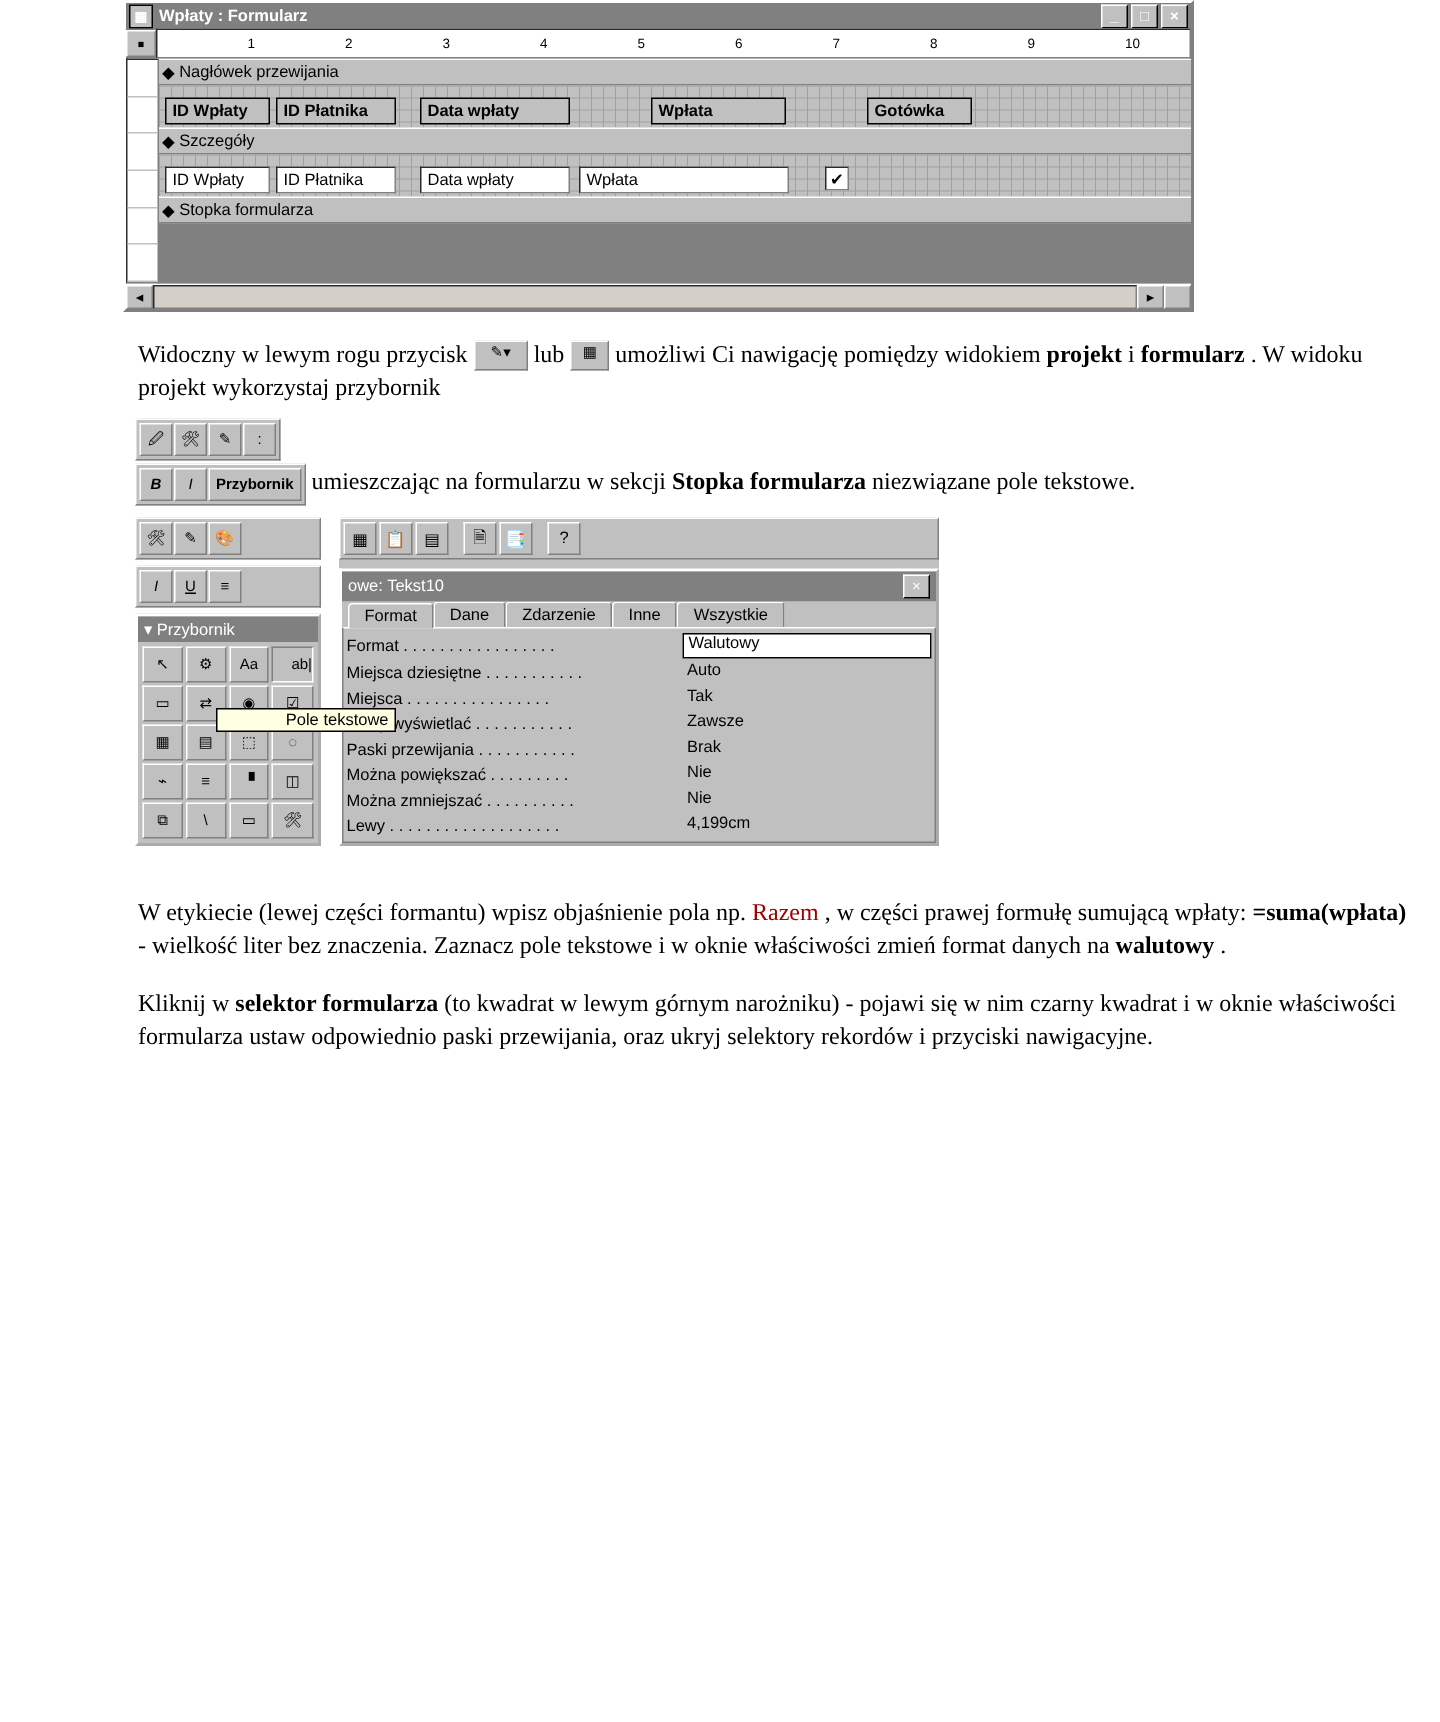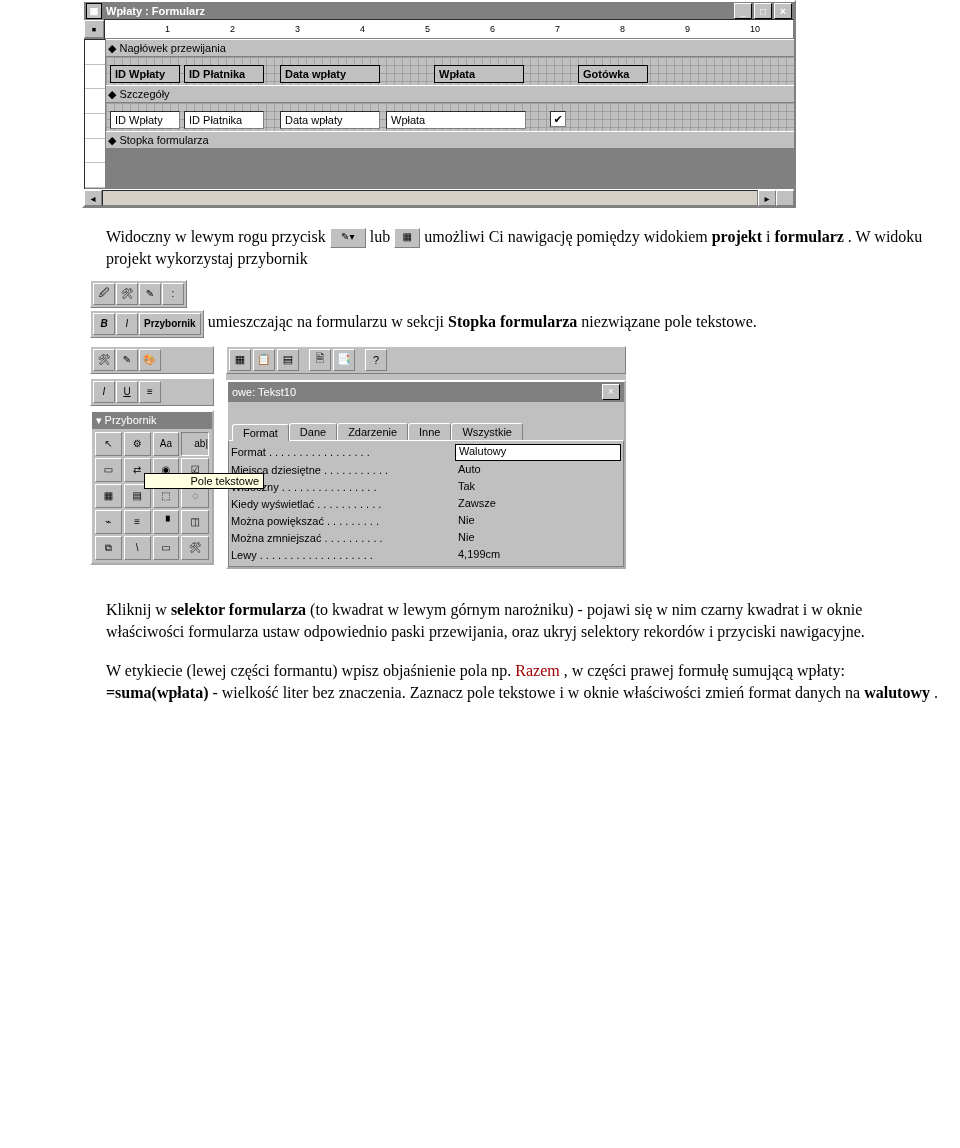--- a/index.html
+++ b/index.html
@@ -163,7 +163,7 @@
   .sb-track { flex:1; background:#d4d0c8; border:1px inset #808080;}
   
   .para {
-    margin: 18px 0 10px 16px;
+    margin: 18px 0 10px 2px;
     font-size:16px;
     line-height:1.35;
   }

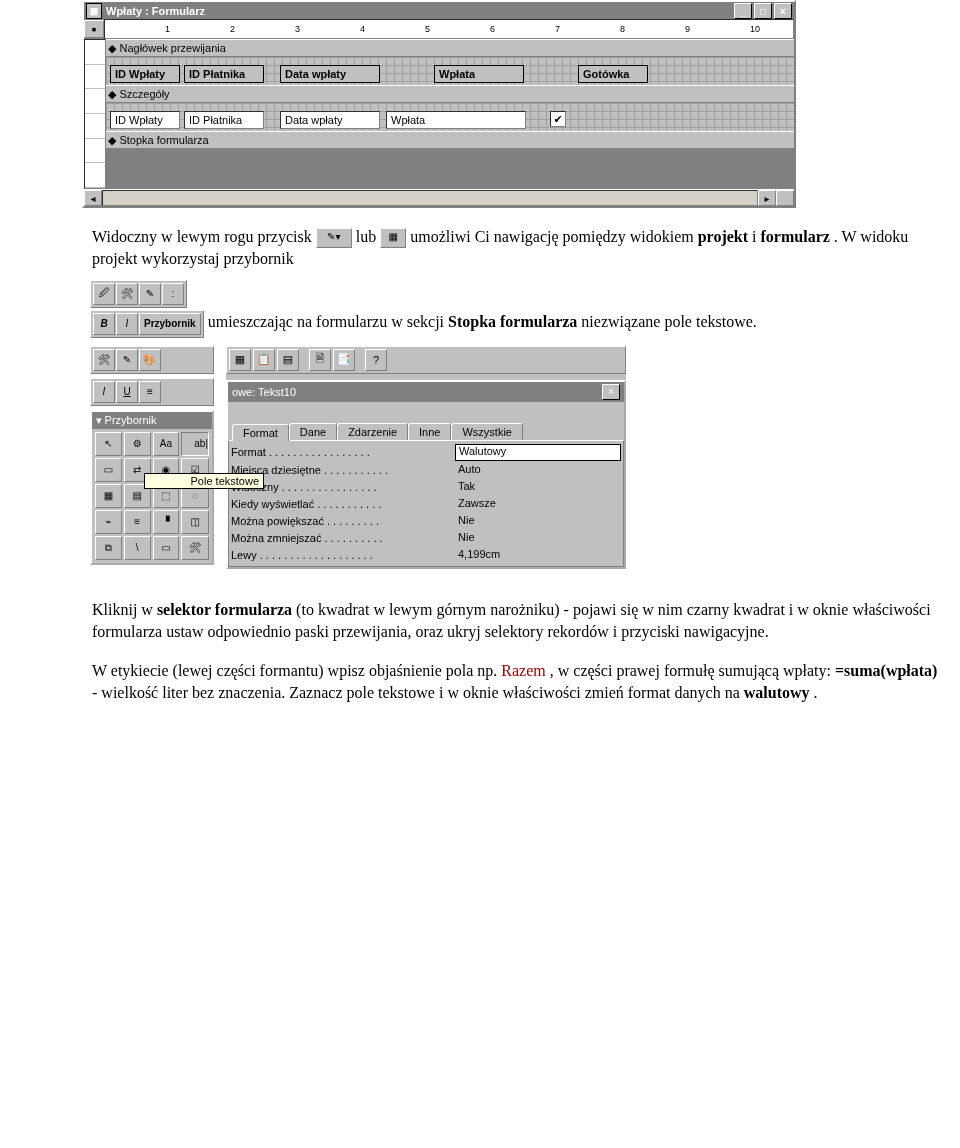--- a/index.html
+++ b/index.html
@@ -272,7 +272,7 @@
   .tabs {
     display:flex;
     background:#c0c0c0;
-    padding:21px 4px 0 4px;
+    padding:0 4px 0 4px;
     gap:0;
   }
   .tab {

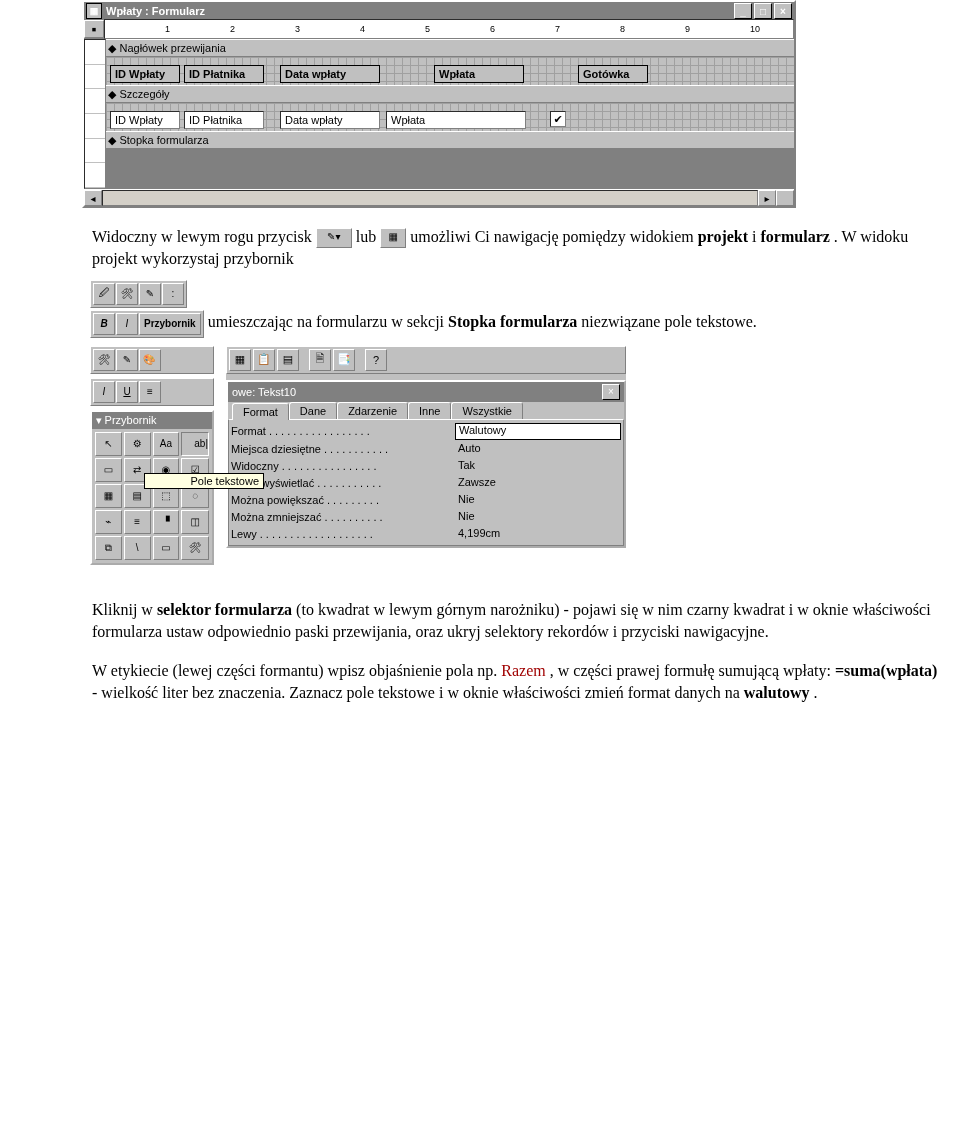--- a/index.html
+++ b/index.html
@@ -499,7 +499,7 @@
             <span class="pval flat">Auto</span>
           </div>
           <div class="prow">
-            <span class="plabel">Widoczny . . . . . . . . . . . . . . . .</span>
+            <span class="plabel">Miejsca . . . . . . . . . . . . . . . .</span>
             <span class="pval flat">Tak</span>
           </div>
           <div class="prow">

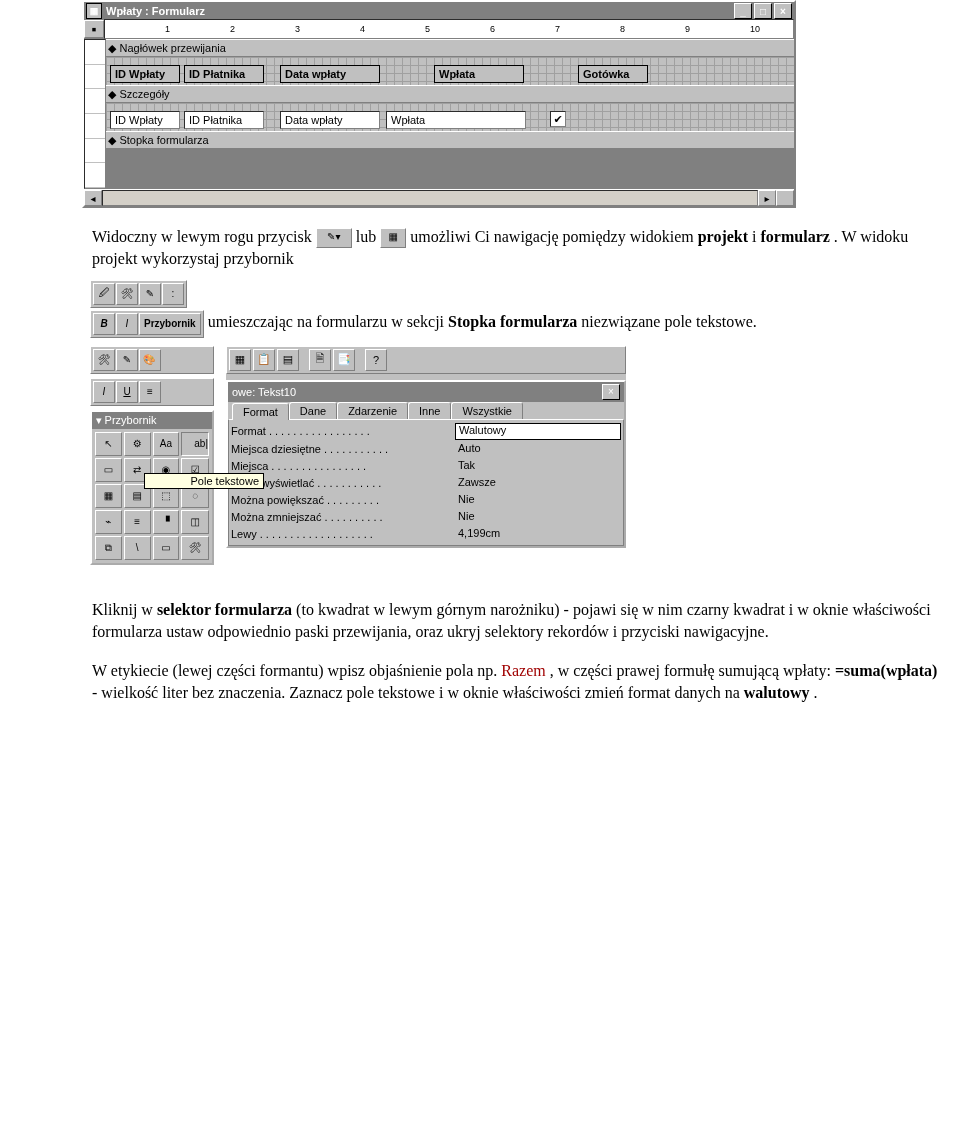--- a/index.html
+++ b/index.html
@@ -507,6 +507,10 @@
             <span class="pval flat">Zawsze</span>
           </div>
           <div class="prow">
+            <span class="plabel">Paski przewijania . . . . . . . . . . .</span>
+            <span class="pval flat">Brak</span>
+          </div>
+          <div class="prow">
             <span class="plabel">Można powiększać . . . . . . . . .</span>
             <span class="pval flat">Nie</span>
           </div>

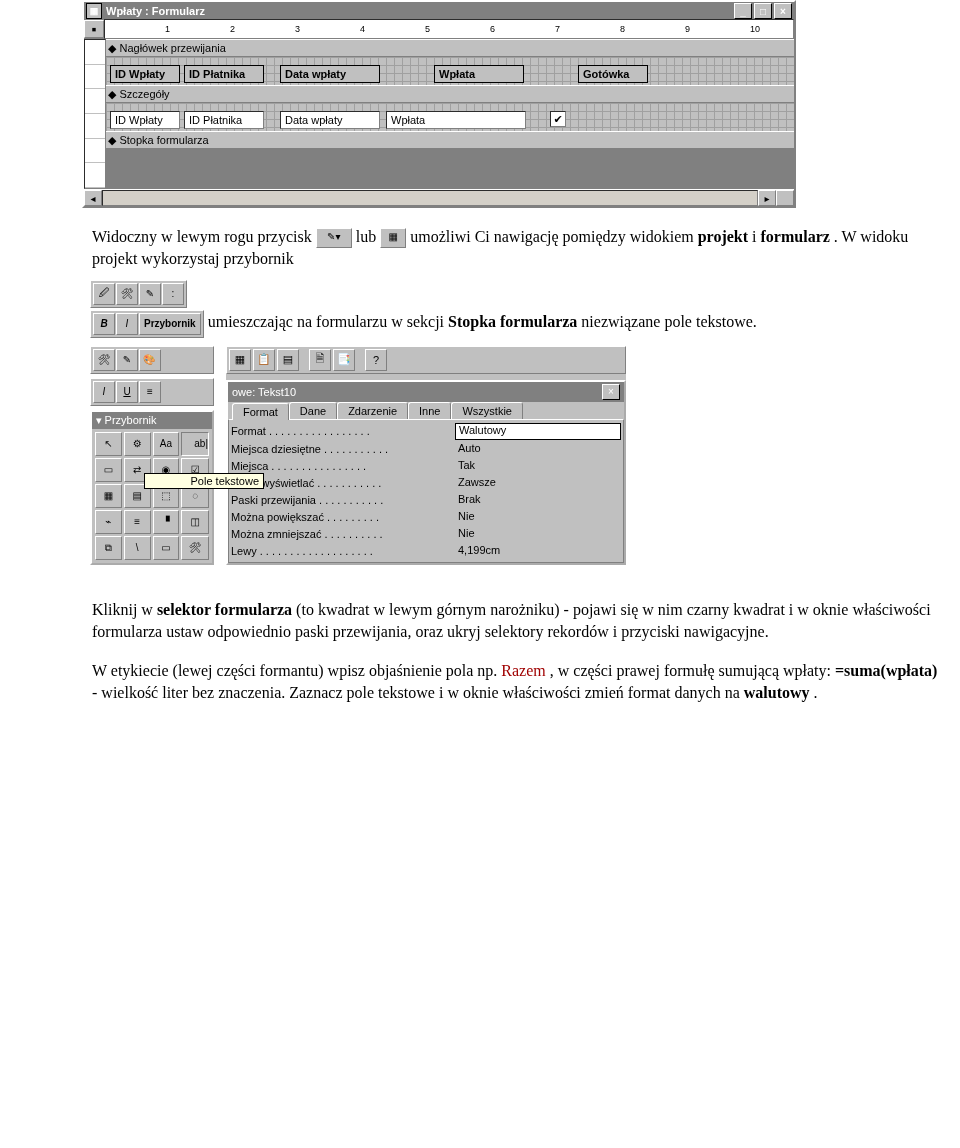--- a/index.html
+++ b/index.html
@@ -528,12 +528,6 @@
   </div>
 
   <p class="para">
-    <span>Kliknij w </span>
-    <span class="b">selektor formularza</span>
-    <span> (to kwadrat w lewym górnym narożniku) - pojawi się w nim czarny kwadrat i w oknie właściwości formularza ustaw odpowiednio paski przewijania, oraz ukryj selektory rekordów i przyciski nawigacyjne.</span>
-  </p>
-
-  <p class="para">
     <span>W etykiecie (lewej części formantu) wpisz objaśnienie pola np. </span>
     <span class="red">Razem</span>
     <span>, w części prawej formułę sumującą wpłaty: </span>
@@ -543,6 +537,12 @@
     <span>.</span>
   </p>
 
+  <p class="para">
+    <span>Kliknij w </span>
+    <span class="b">selektor formularza</span>
+    <span> (to kwadrat w lewym górnym narożniku) - pojawi się w nim czarny kwadrat i w oknie właściwości formularza ustaw odpowiednio paski przewijania, oraz ukryj selektory rekordów i przyciski nawigacyjne.</span>
+  </p>
+
 </div>
 
 </body></html>

